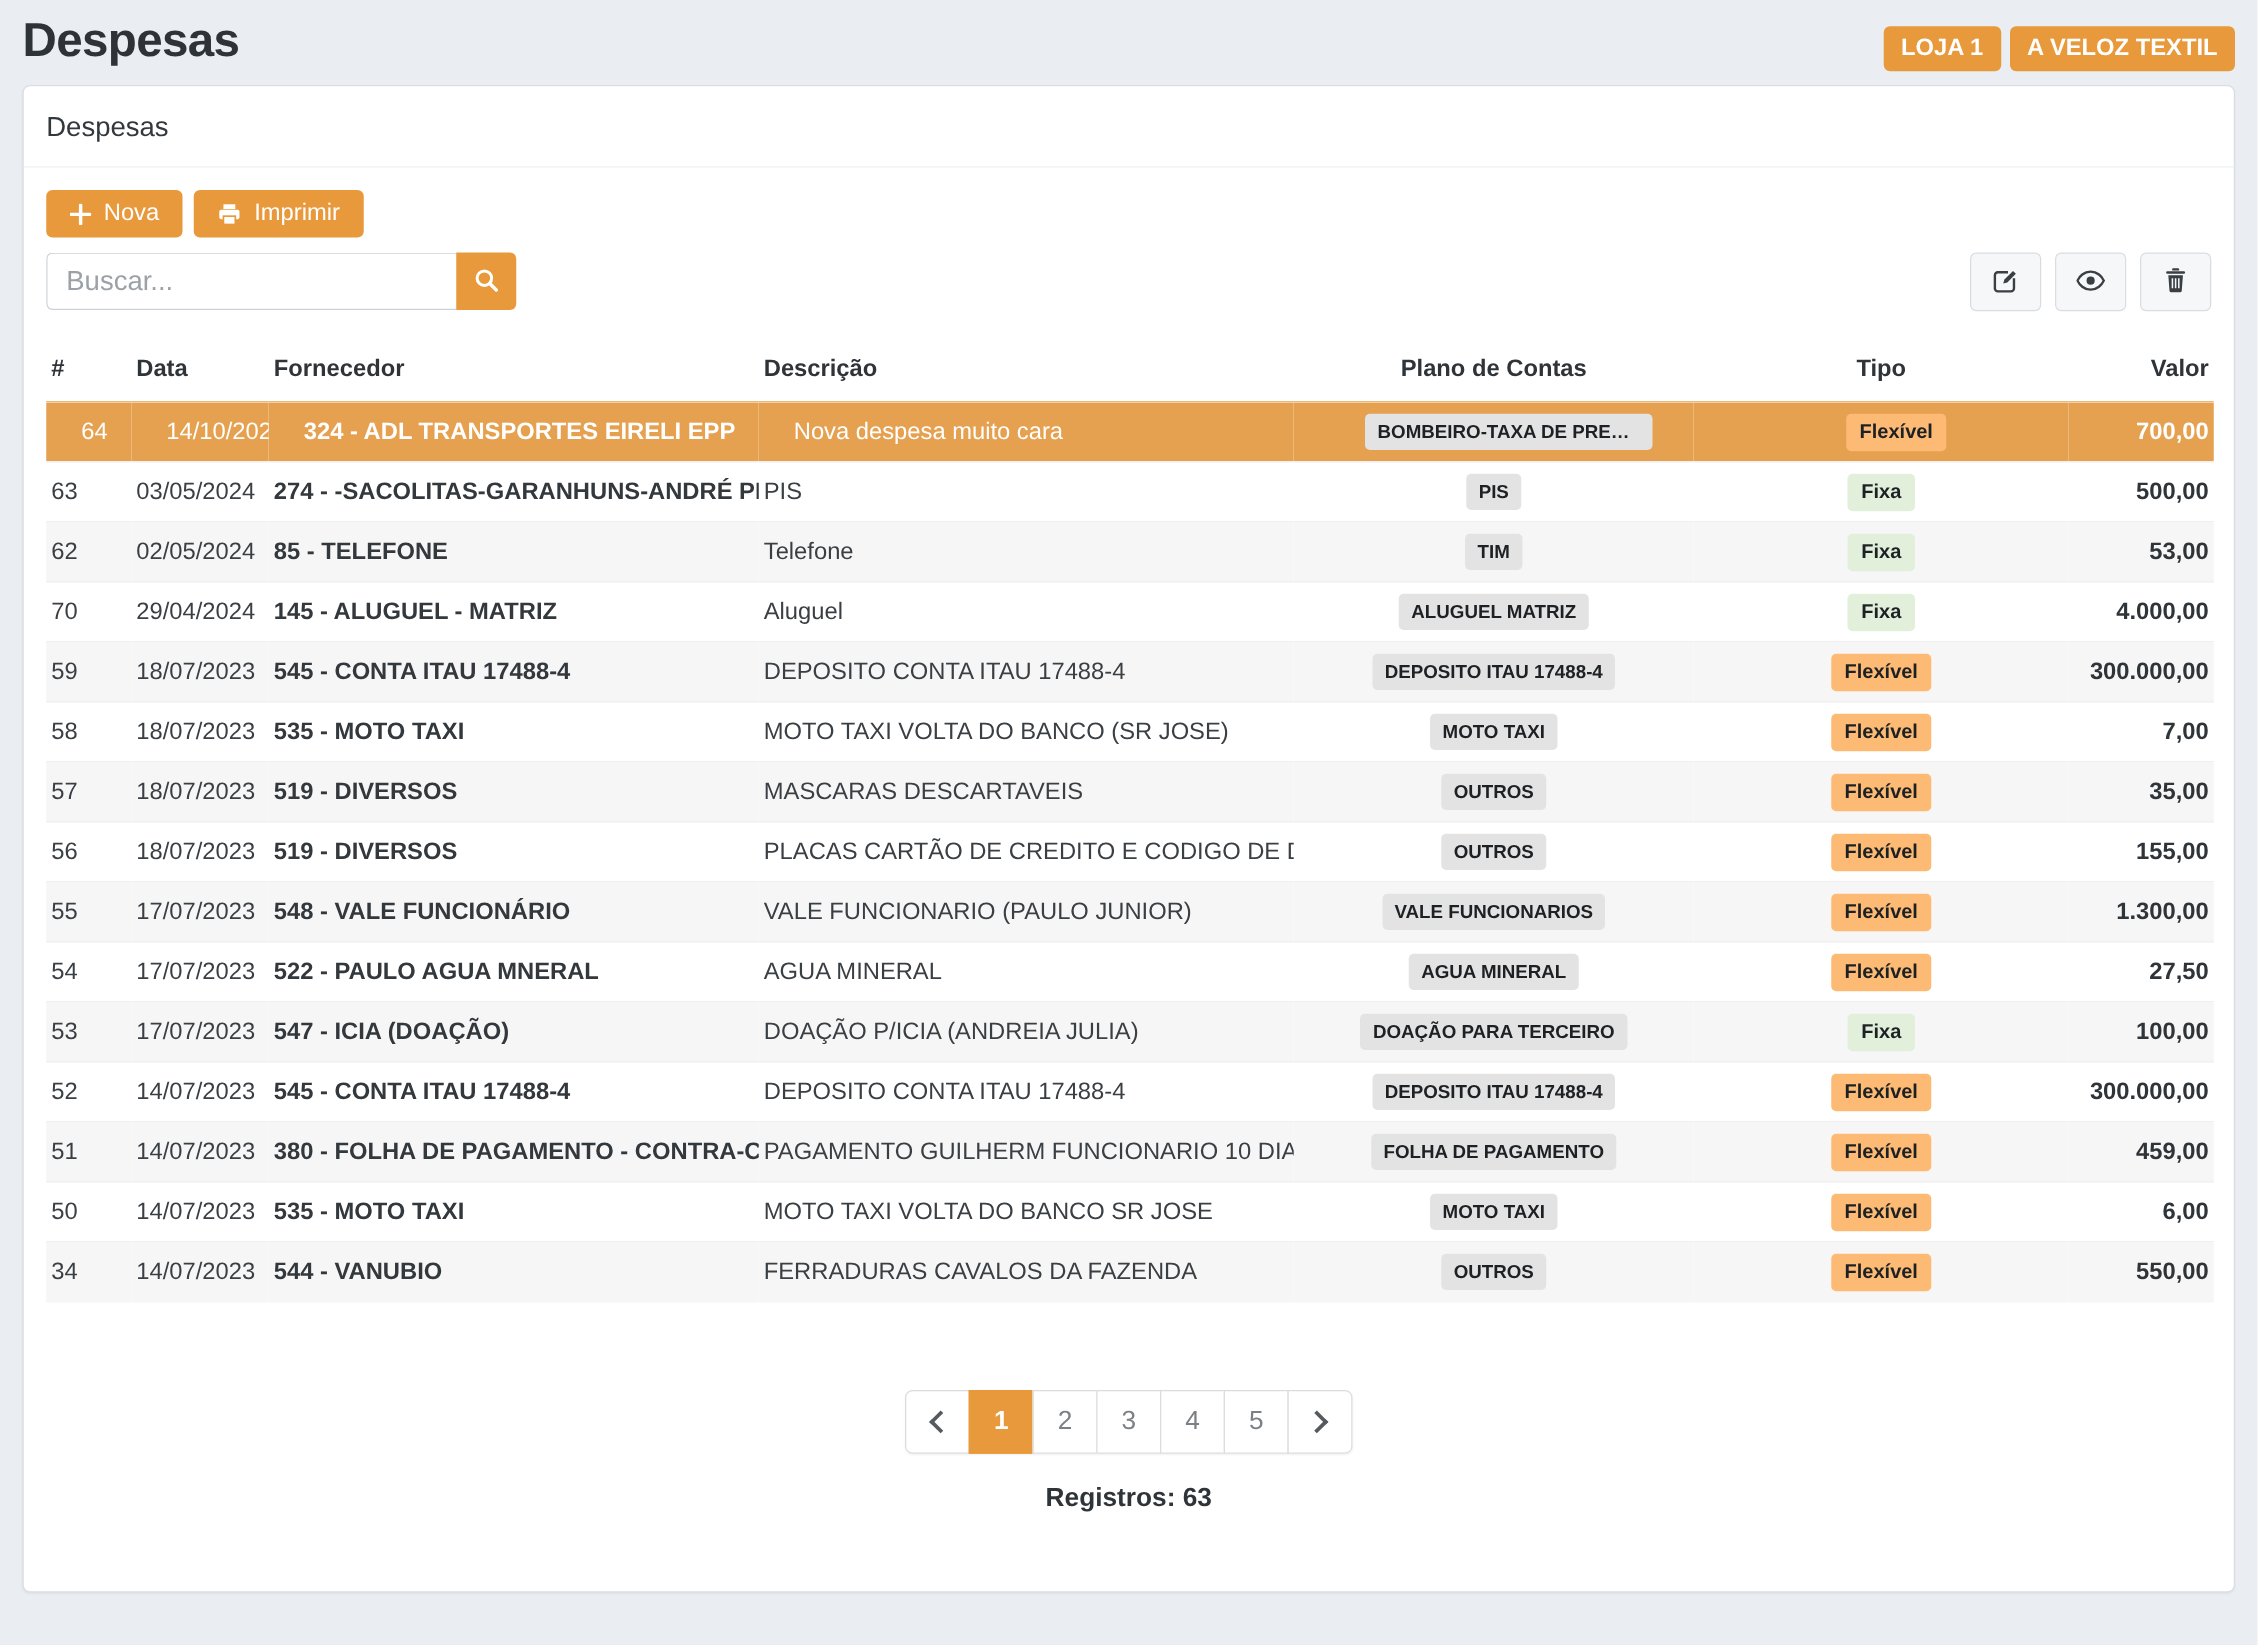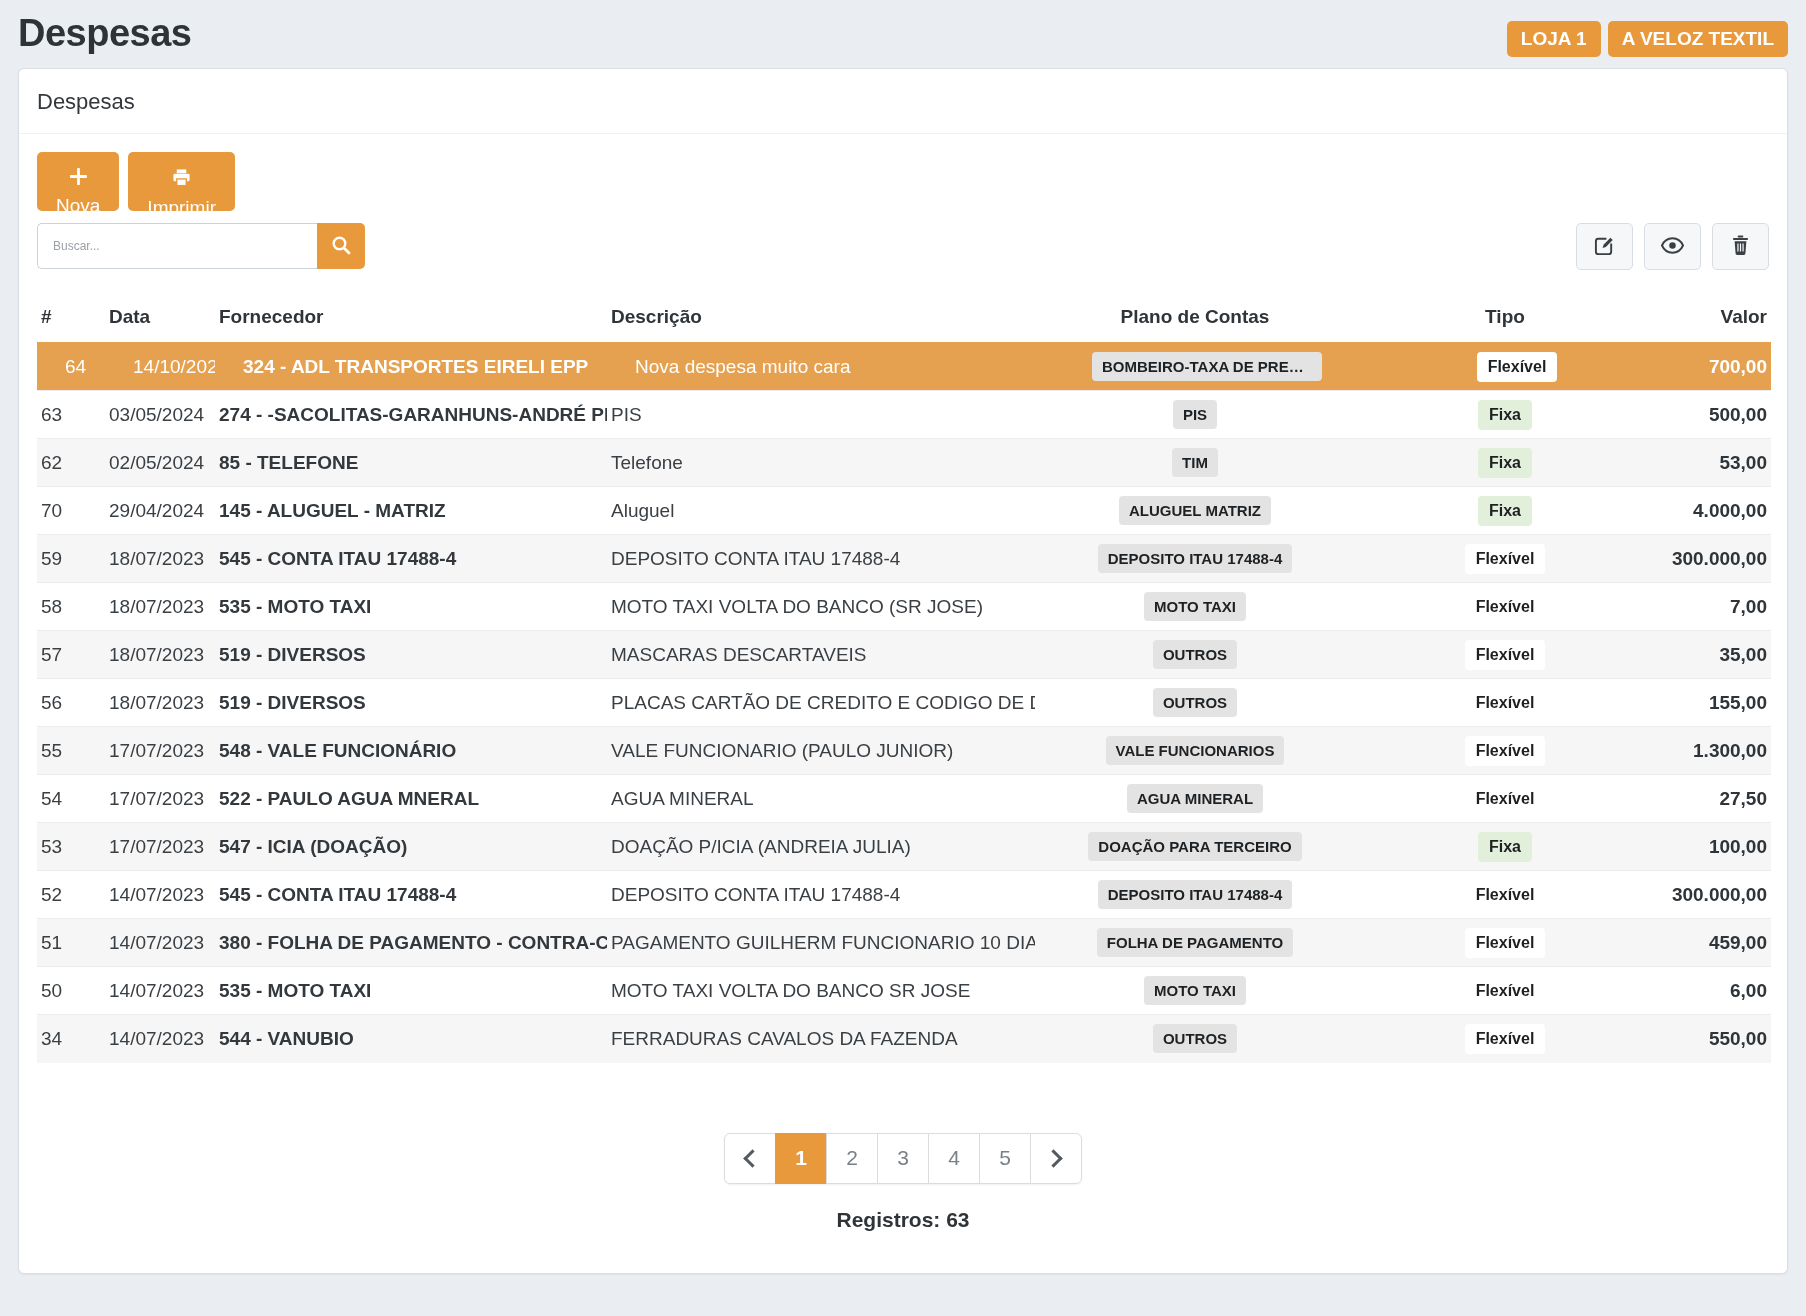--- a/index.html
+++ b/index.html
@@ -37,8 +37,8 @@
   .toolbar-row { display: flex; gap: 9px; margin-bottom: 12px; }
   .btn-orange {
     background: #e8993b; color: #fff; border: none; border-radius: 5px;
-    font-size: 19px; font-family: inherit; height: 59px; padding: 16px 19px;
-    display: inline-flex; align-items: center; gap: 10px; cursor: pointer; flex-direction: column;
+    font-size: 19px; font-family: inherit; height: 38px; padding: 16px 19px;
+    display: inline-flex; align-items: center; gap: 10px; cursor: pointer;
   }
   .btn-orange svg { display: block; }
 

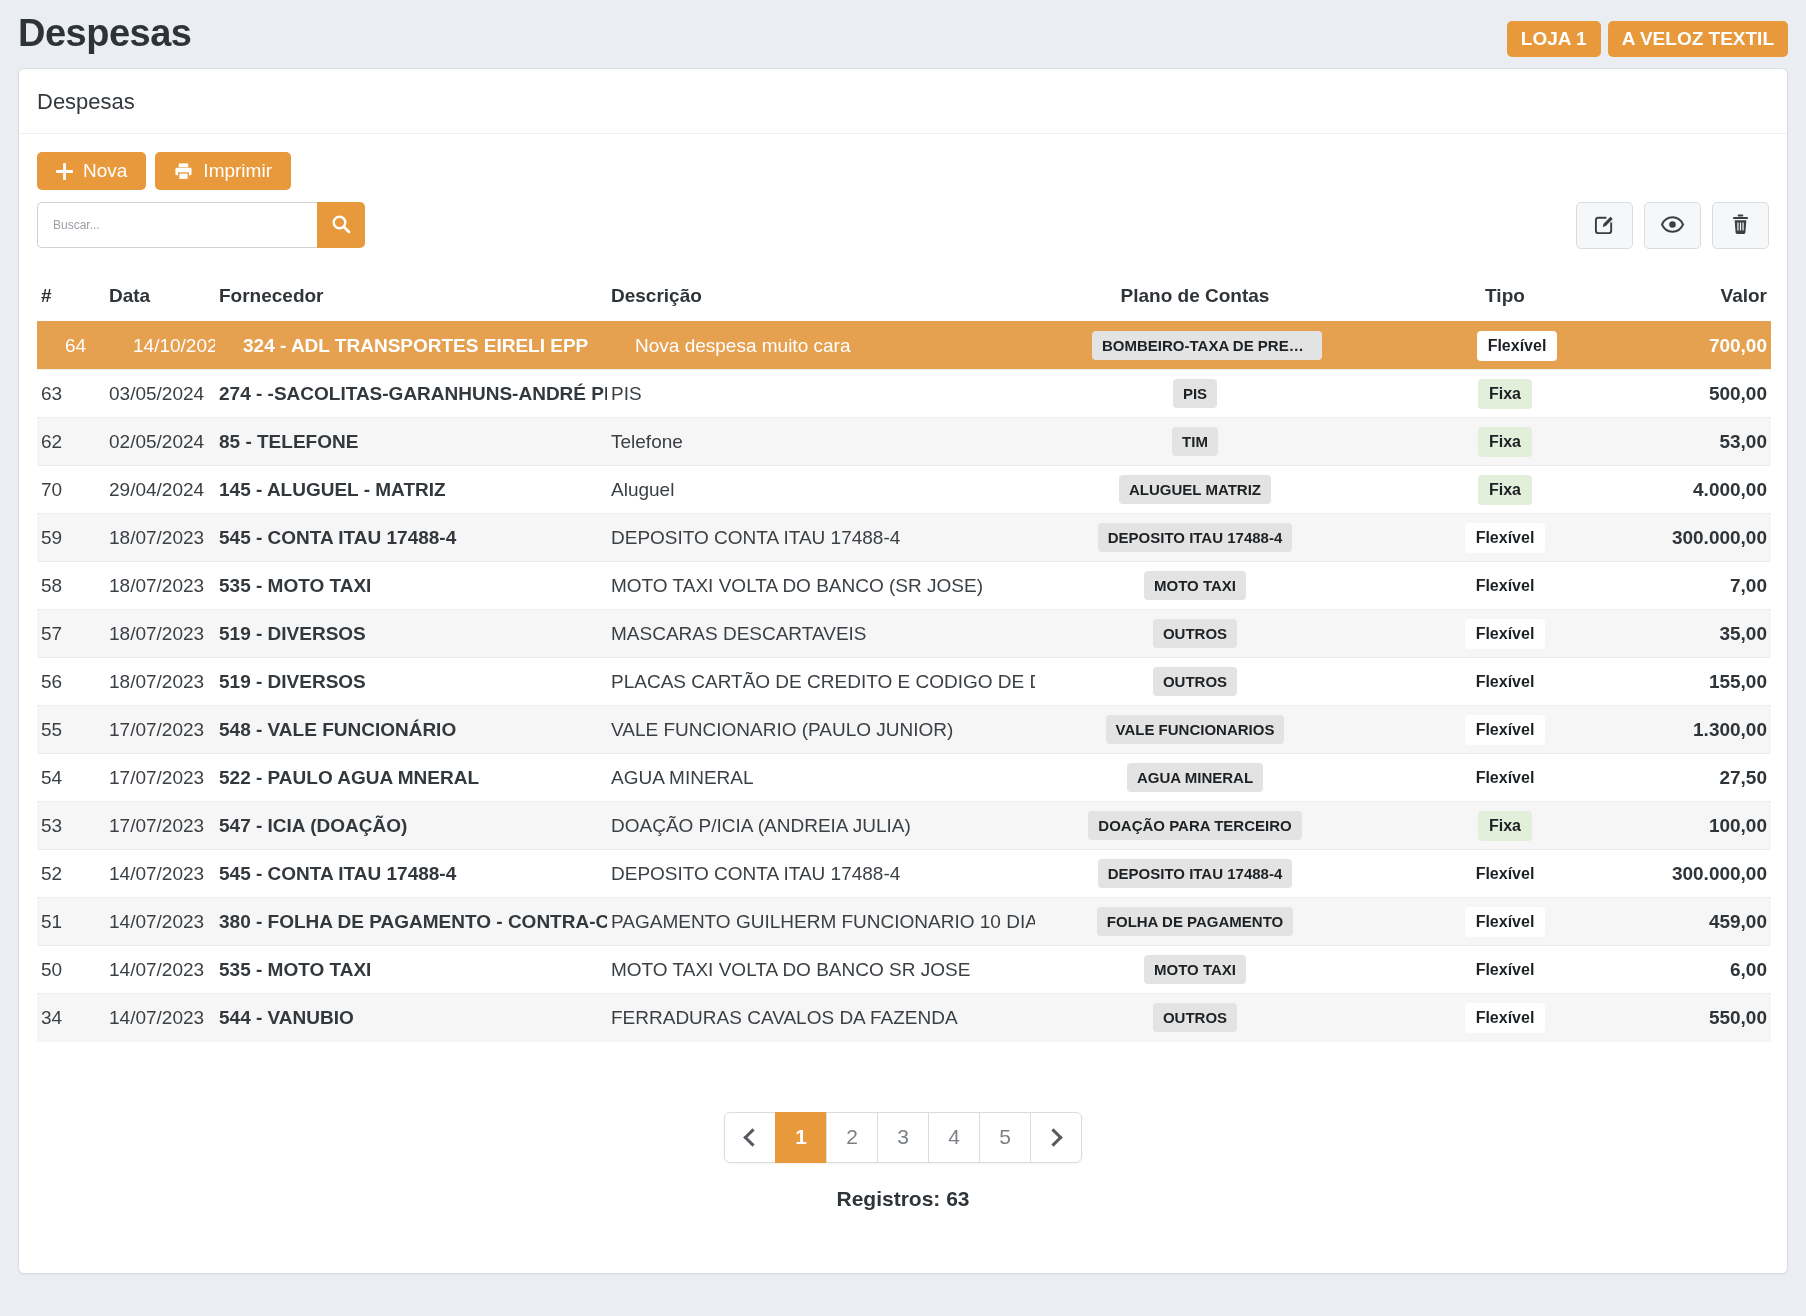--- a/index.html
+++ b/index.html
@@ -45,8 +45,8 @@
   .search-row { display: flex; justify-content: space-between; align-items: flex-start; margin-bottom: 28px; }
   .search-group { display: flex; }
   .search-input {
-    width: 280px; height: 46px; border: 1px solid #ccd2d7; border-right: none;
-    border-radius: 5px 0 0 5px; padding: 0 15px; font-size: 12px; font-family: inherit; color: #333;
+    width: 328px; height: 46px; border: 1px solid #ccd2d7; border-right: none;
+    border-radius: 5px 0 0 5px; padding: 0 15px; font-size: 22px; font-family: inherit; color: #333;
   }
   .search-input::placeholder { color: #9ba1a7; }
   .search-btn {

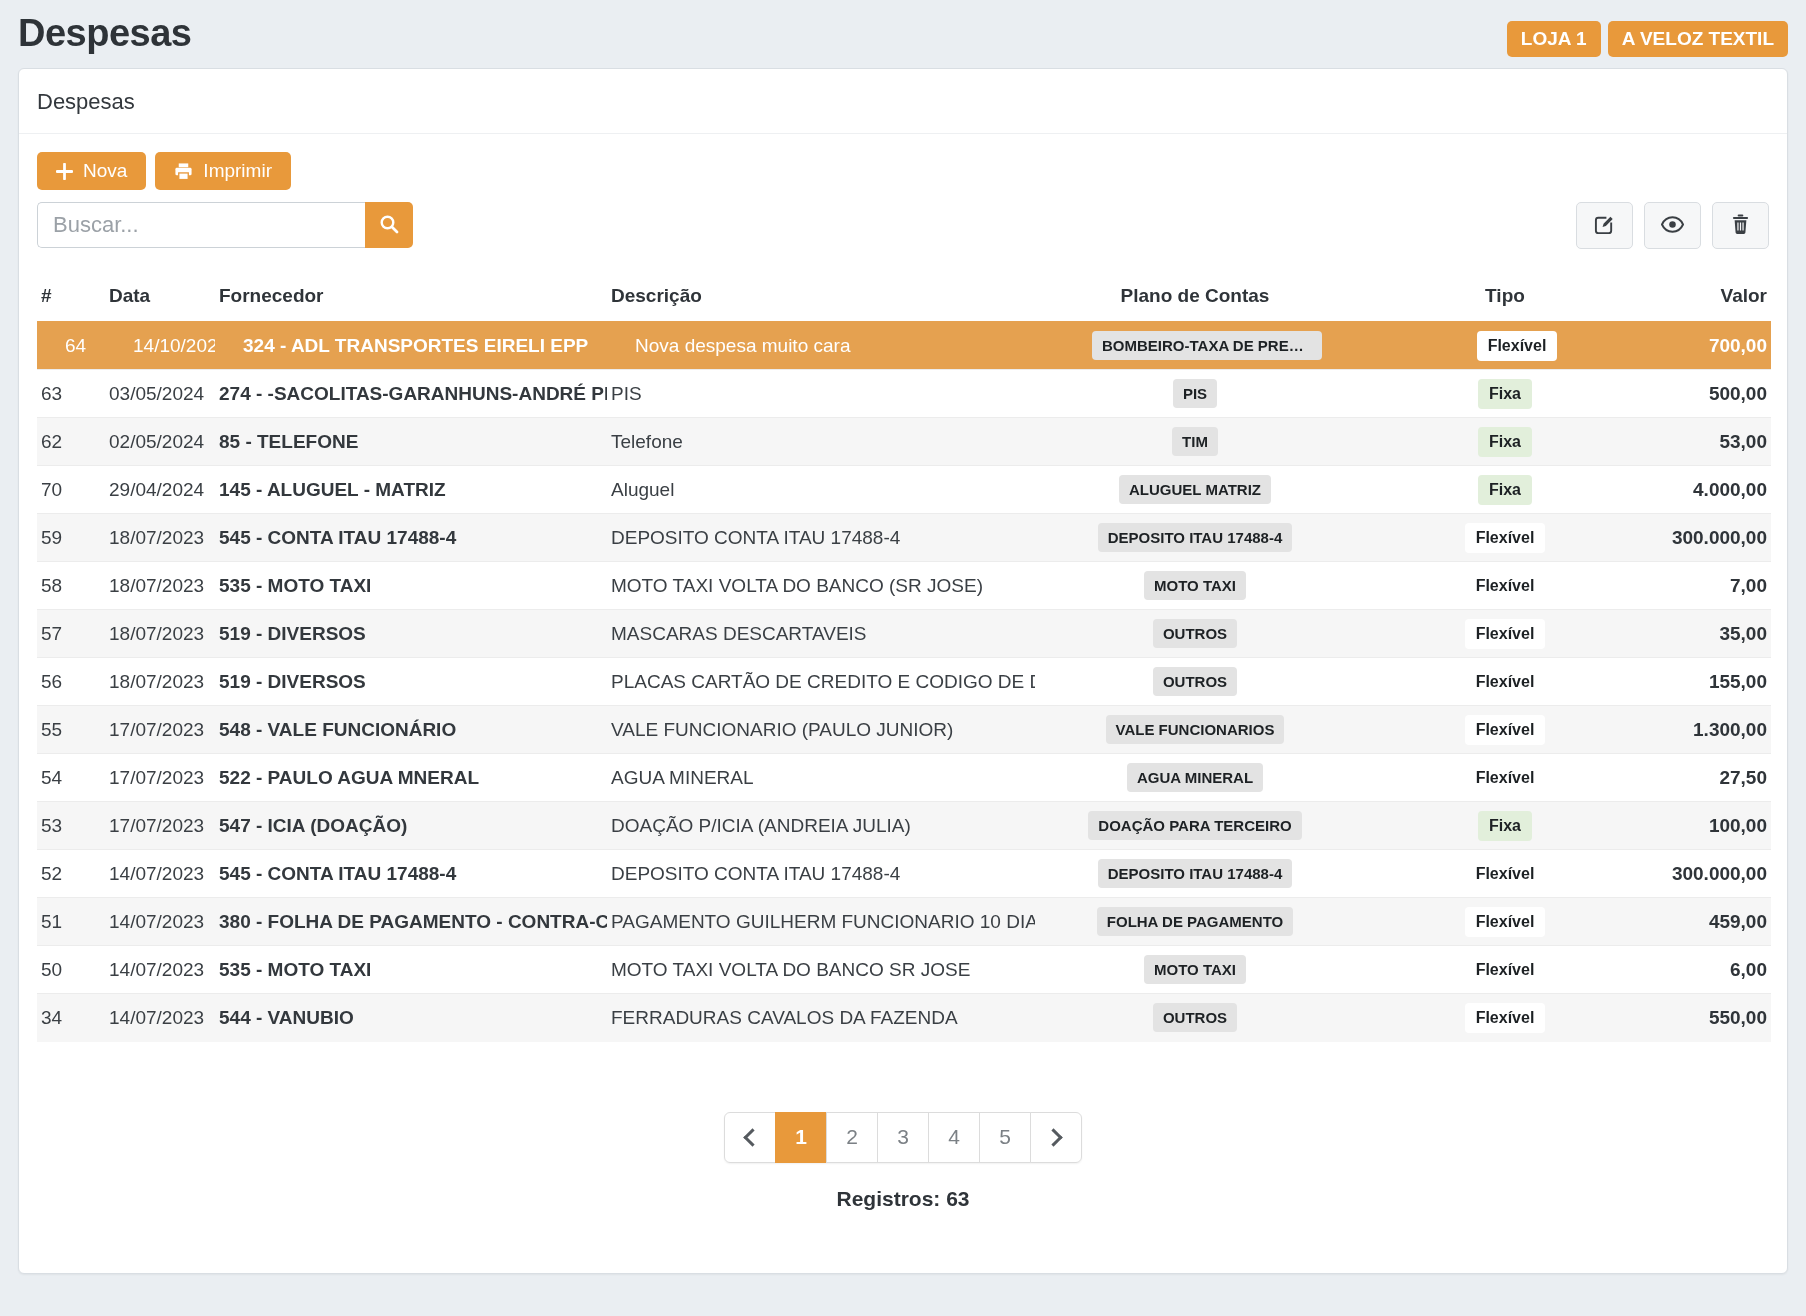--- a/index.html
+++ b/index.html
@@ -91,7 +91,7 @@
     display: inline-block; color: #1d2124; font-size: 16px; font-weight: 700;
     padding: 6px 11px; border-radius: 4px; vertical-align: middle;
   }
-  .badge-type.flex { background: #ffffff; }
+  .badge-type.flex { background: #fdba74; }
   .badge-type.fixa { background: #e2efdb; }
 
   

